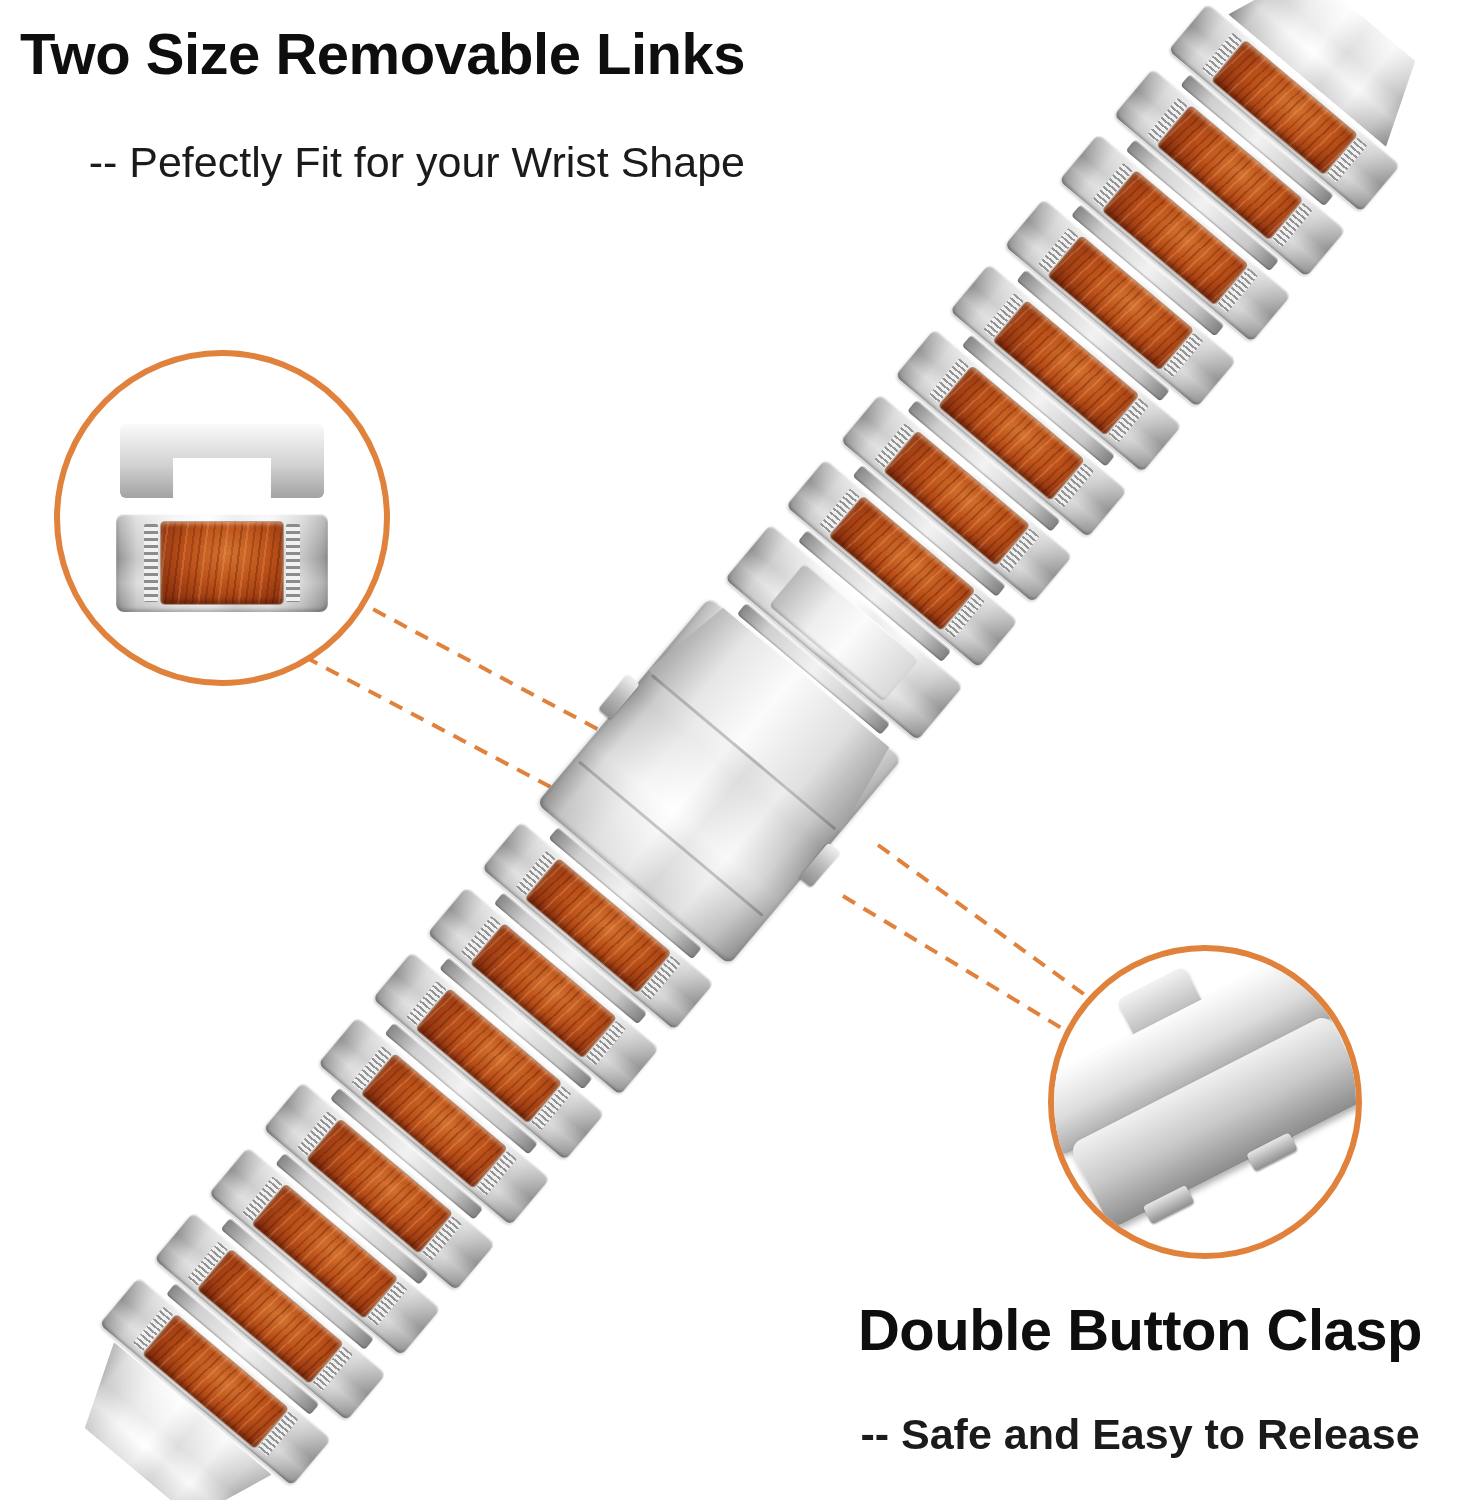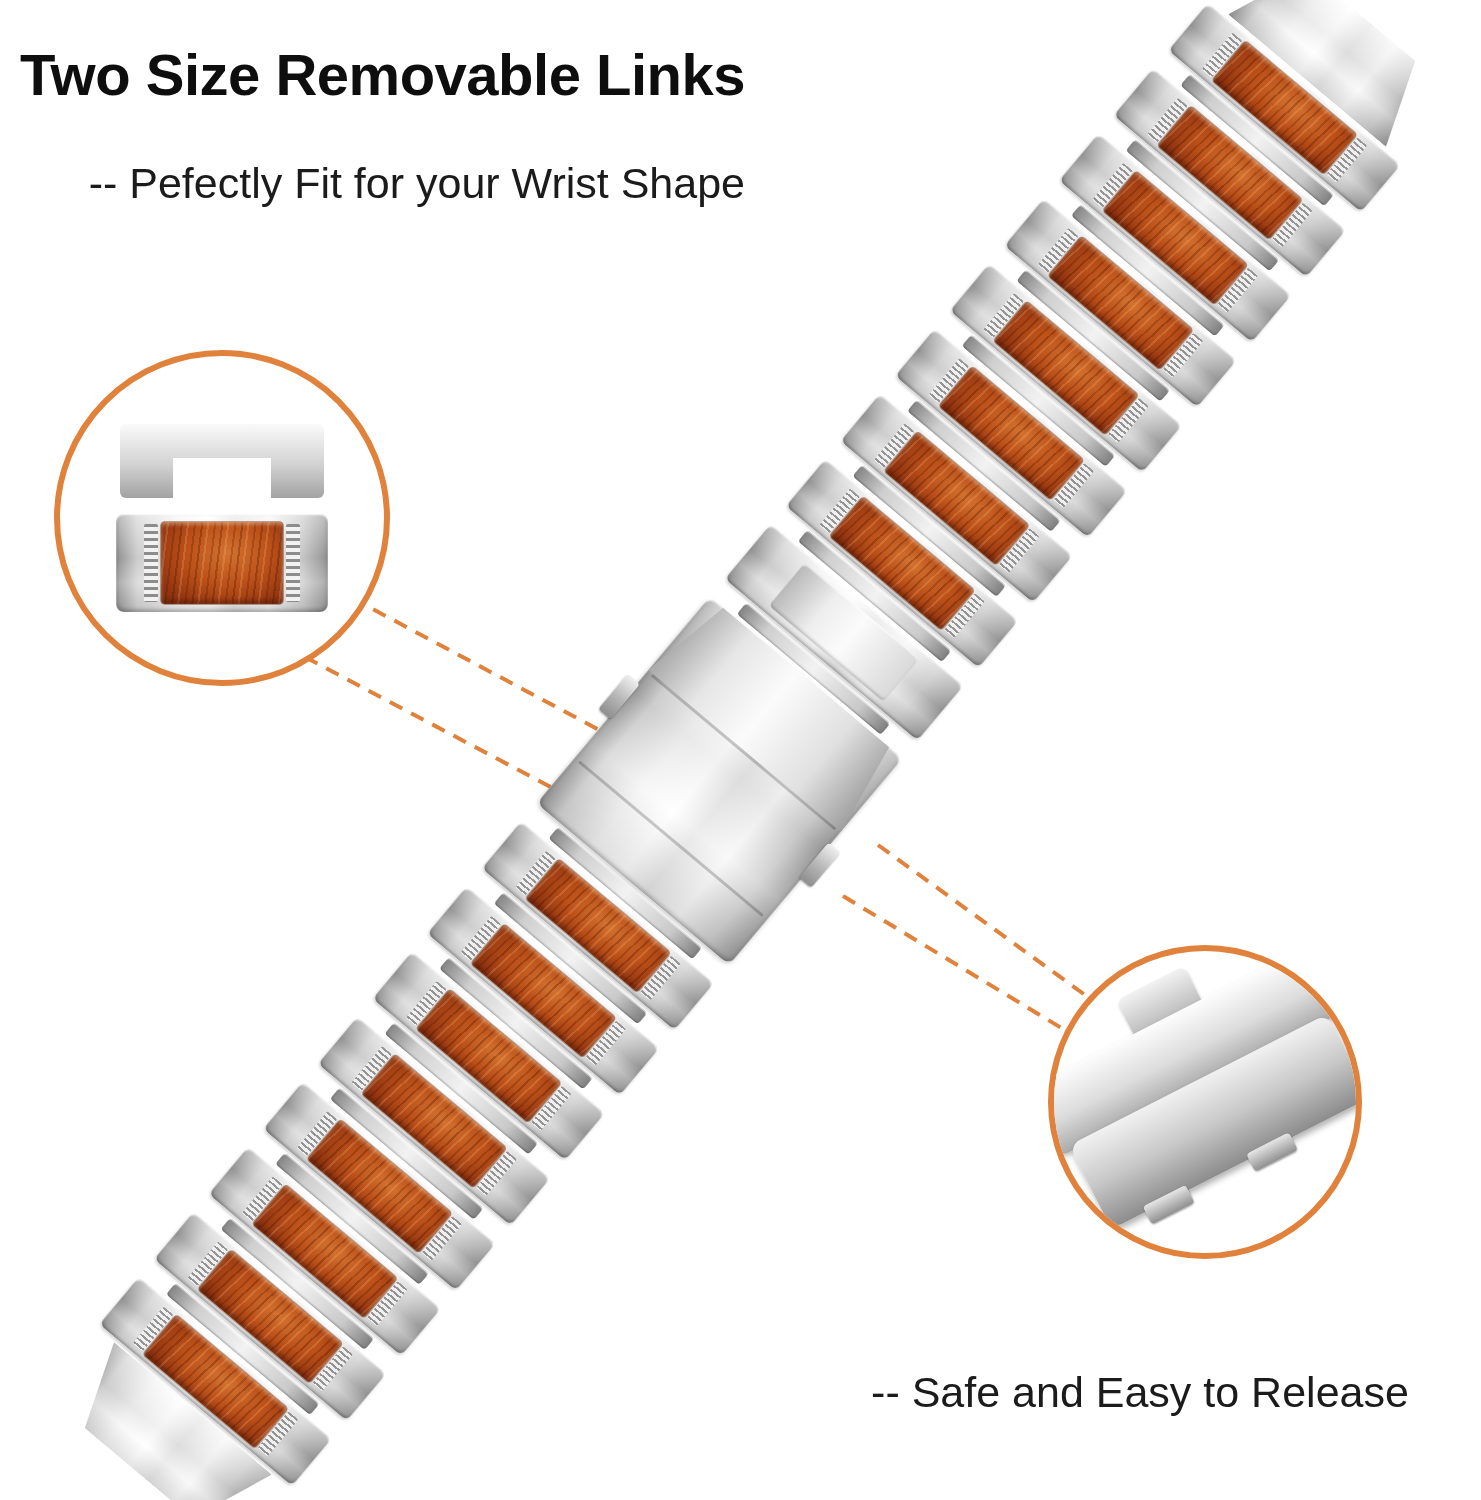--- a/index.html
+++ b/index.html
@@ -127,7 +127,7 @@
   .caption { position:absolute; z-index:4; }
   .caption .title { font-size:58px; font-weight:bold; letter-spacing:-0.5px; color:var(--text,#0E0E0E); line-height:1.1; }
   .caption .subtitle { font-size:43px; font-weight:normal; color:#1b1b1b; }
-  .top-left { left:20px; top:43px; }
+  .top-left { left:20px; top:22px; }
   .top-left .subtitle { margin-top:52px; margin-left:34px;text-align:right; }
   .bottom-right { left:820px; top:1298px; width:640px; text-align:center; }
   .bottom-right .subtitle { margin-top:70px; }

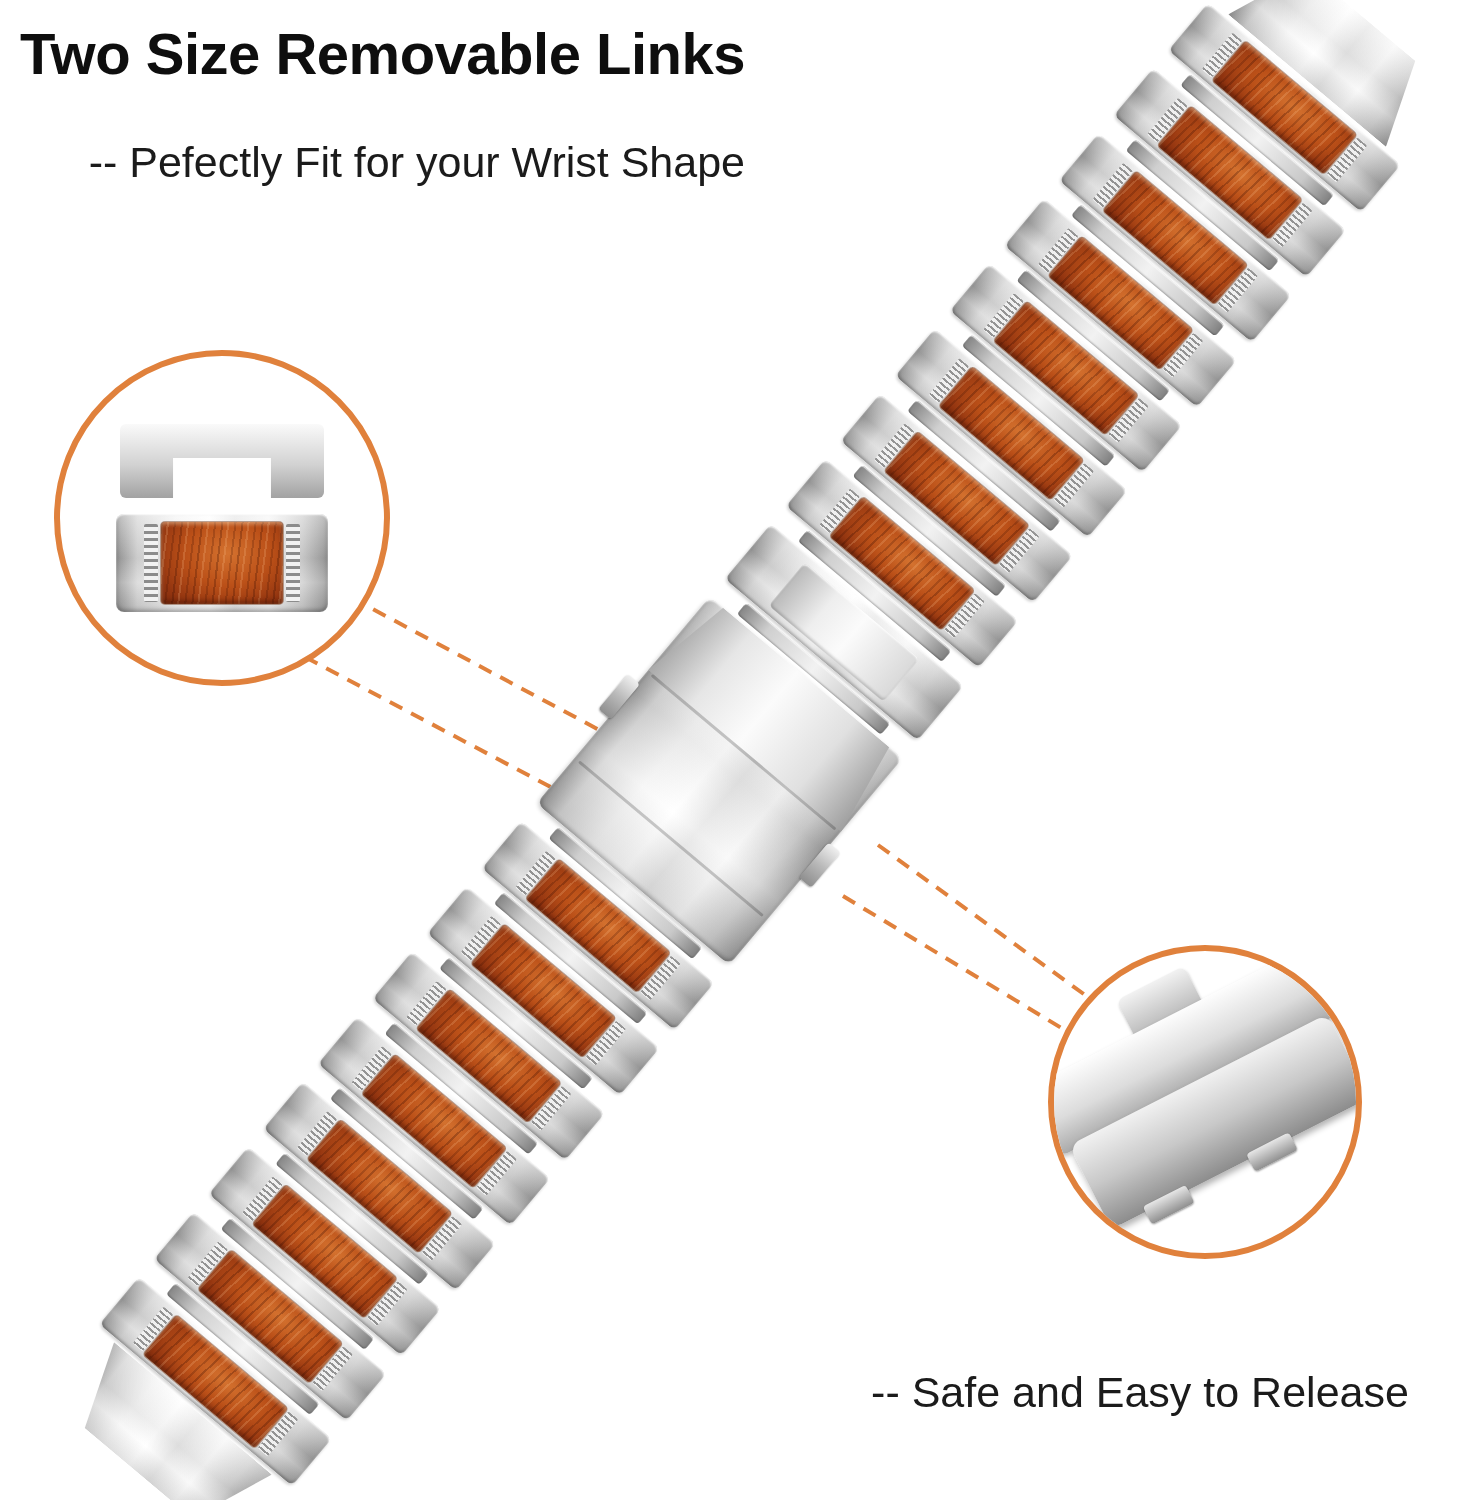--- a/index.html
+++ b/index.html
@@ -251,6 +251,7 @@
   </div>
 
   <div class="caption bottom-right">
+    <div class="title">Double Button Clasp</div>
     <div class="subtitle">-- Safe and Easy to Release</div>
   </div>
 

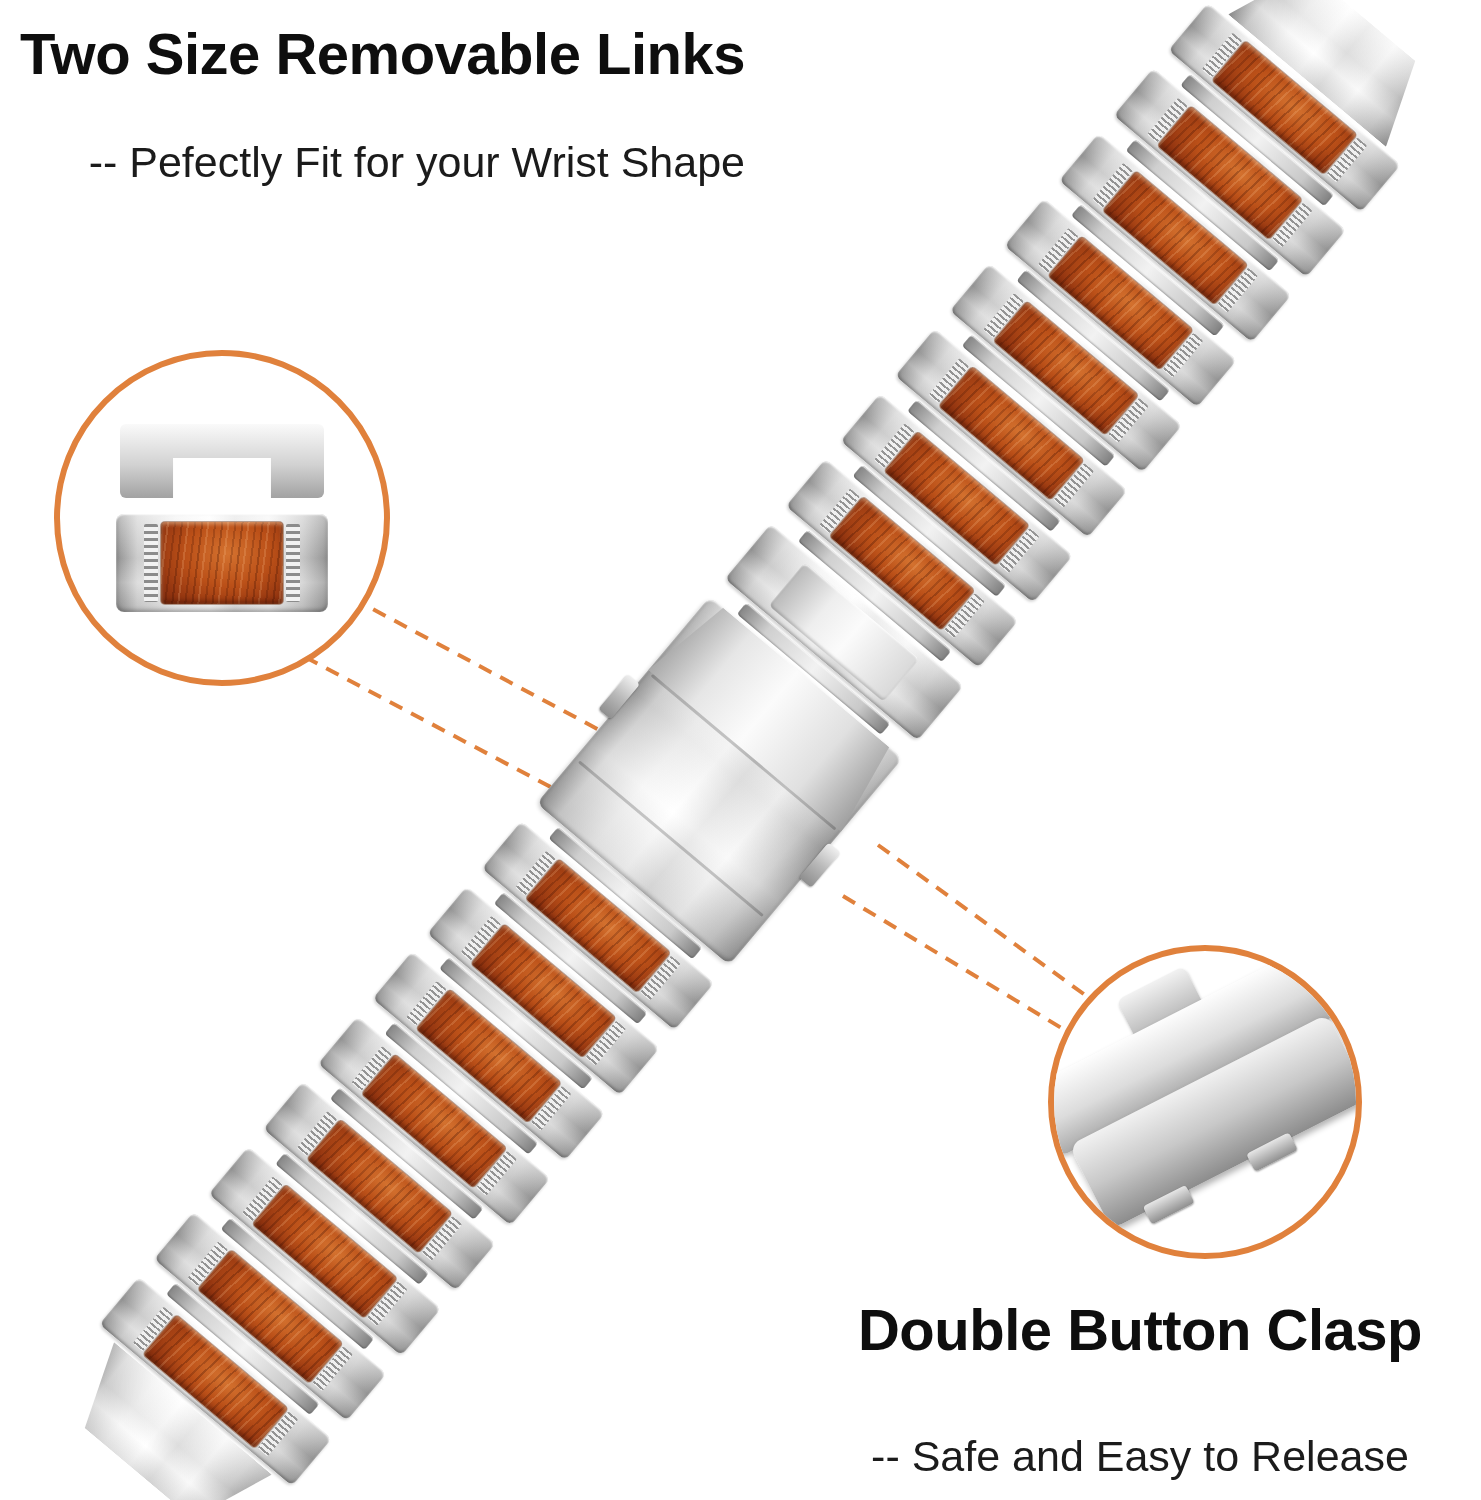--- a/index.html
+++ b/index.html
@@ -130,7 +130,7 @@
   .top-left { left:20px; top:22px; }
   .top-left .subtitle { margin-top:52px; margin-left:34px;text-align:right; }
   .bottom-right { left:820px; top:1298px; width:640px; text-align:center; }
-  .bottom-right .subtitle { margin-top:70px; }
+  .bottom-right .subtitle { margin-top:48px;font-weight:bold; }
 </style>
 </head>
 <body>

